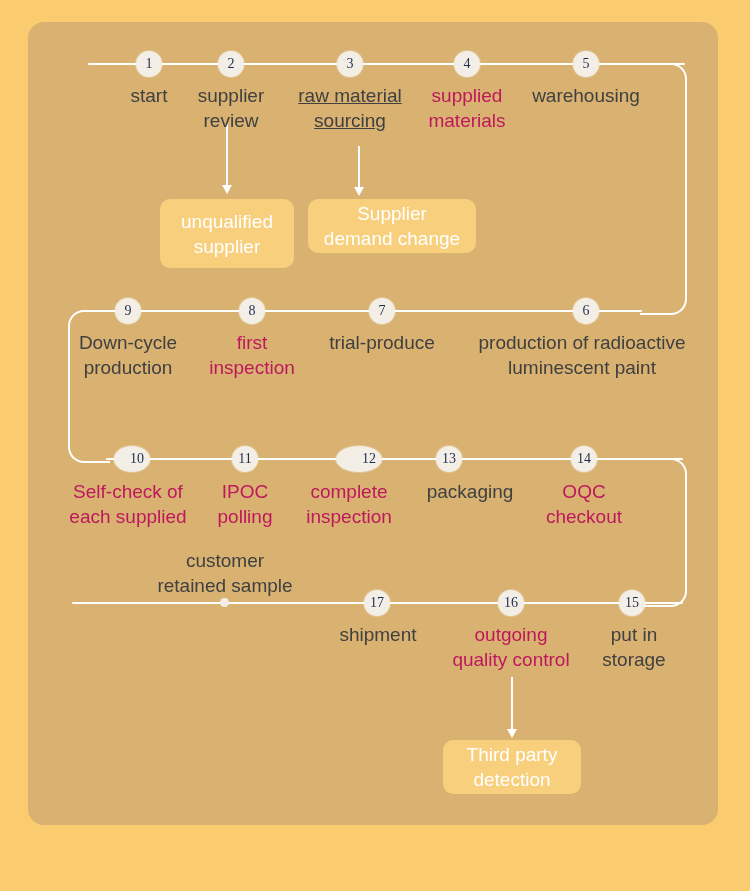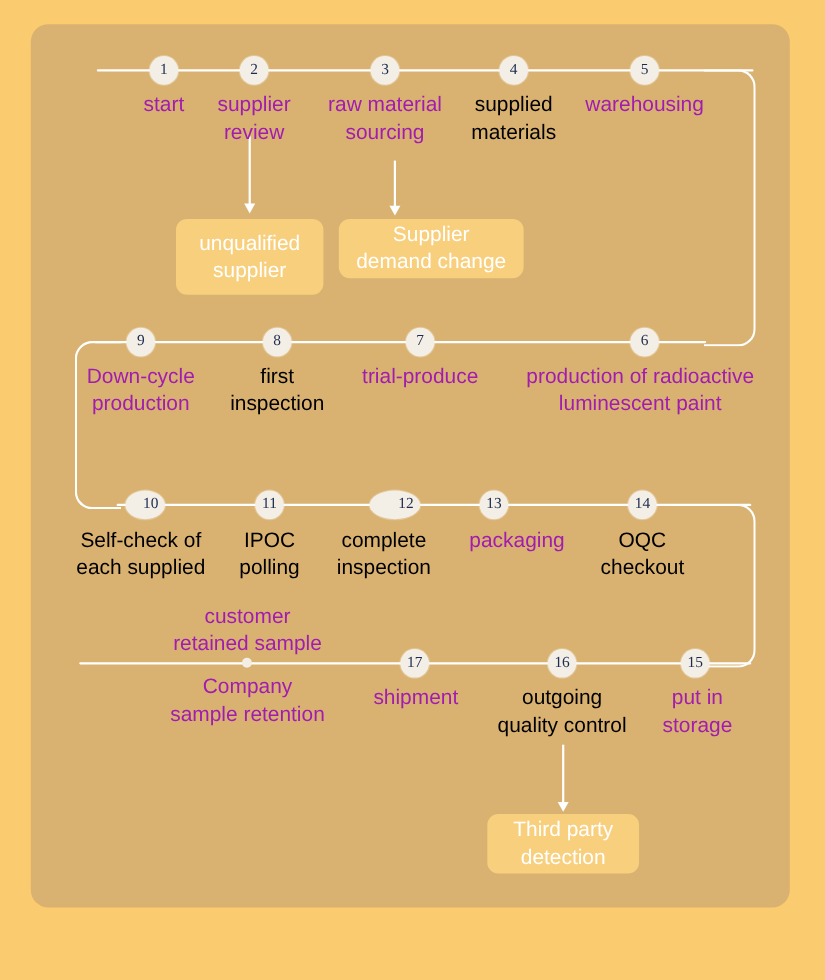--- a/index.html
+++ b/index.html
@@ -49,7 +49,7 @@
   .label{
     position:absolute;text-align:center;
     font-size:19px;line-height:25px;
-    color:#a21caf;
+    color:#404040;
     white-space:nowrap;
     z-index:4;
   }

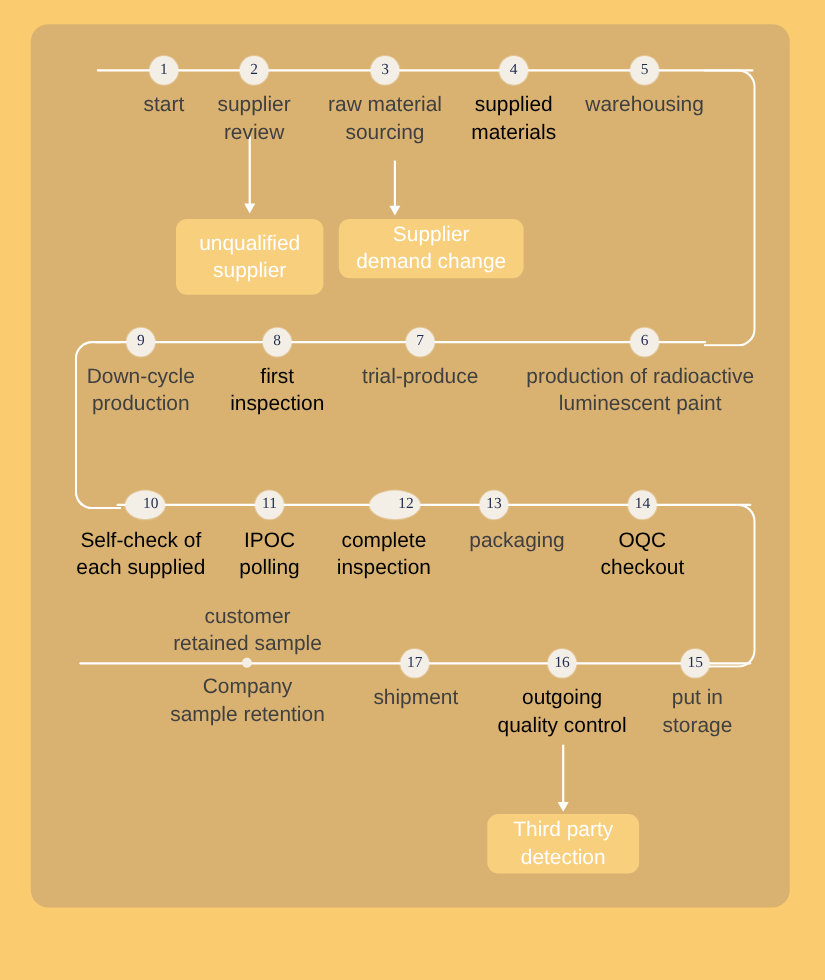--- a/index.html
+++ b/index.html
@@ -96,7 +96,7 @@
   <div class="label" style="left:99px;top:83px;width:100px;">start</div>
   <div class="label" style="left:171px;top:83px;width:120px;white-space:pre-line;">supplier
 review</div>
-  <div class="label" style="left:269px;top:83px;width:162px;white-space:pre-line;">raw material
+  <div class="label" style="left:269px;top:83px;width:162px;white-space:pre-line;text-decoration:underline;">raw material
 sourcing</div>
   <div class="label dim" style="left:407px;top:83px;width:120px;white-space:pre-line;">supplied
 materials</div>

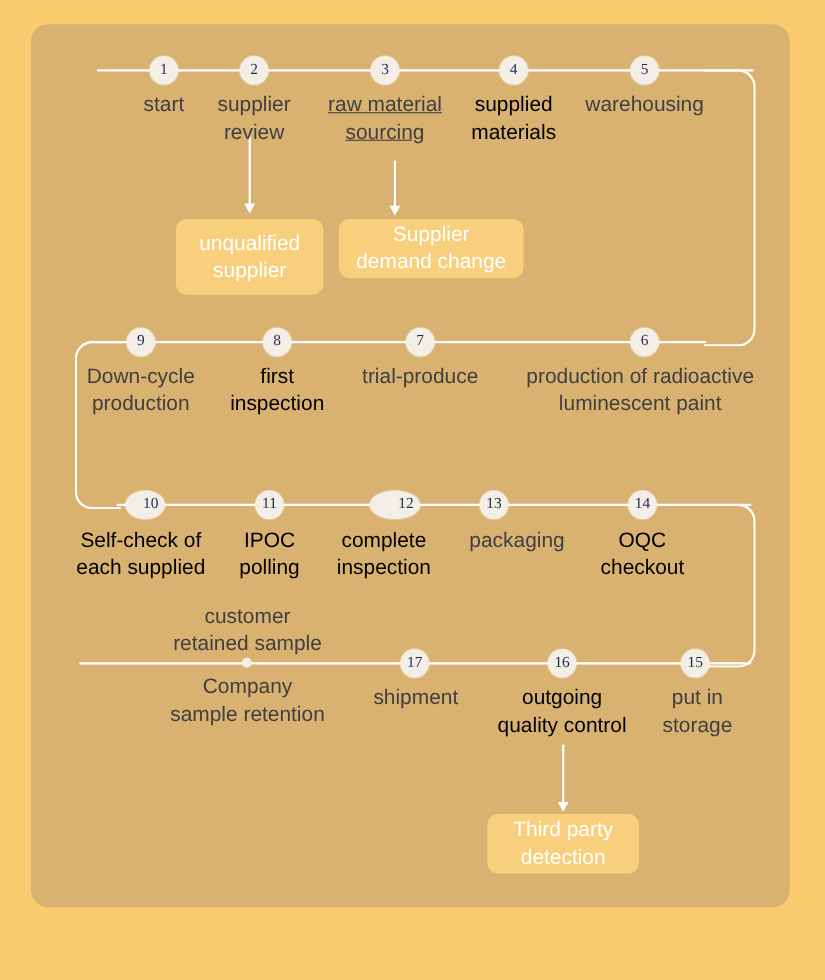--- a/index.html
+++ b/index.html
@@ -53,7 +53,7 @@
     white-space:nowrap;
     z-index:4;
   }
-  .label.dim{color:#000000;}
+  .label.dim{color:#be185d;}
 
   
   .box{

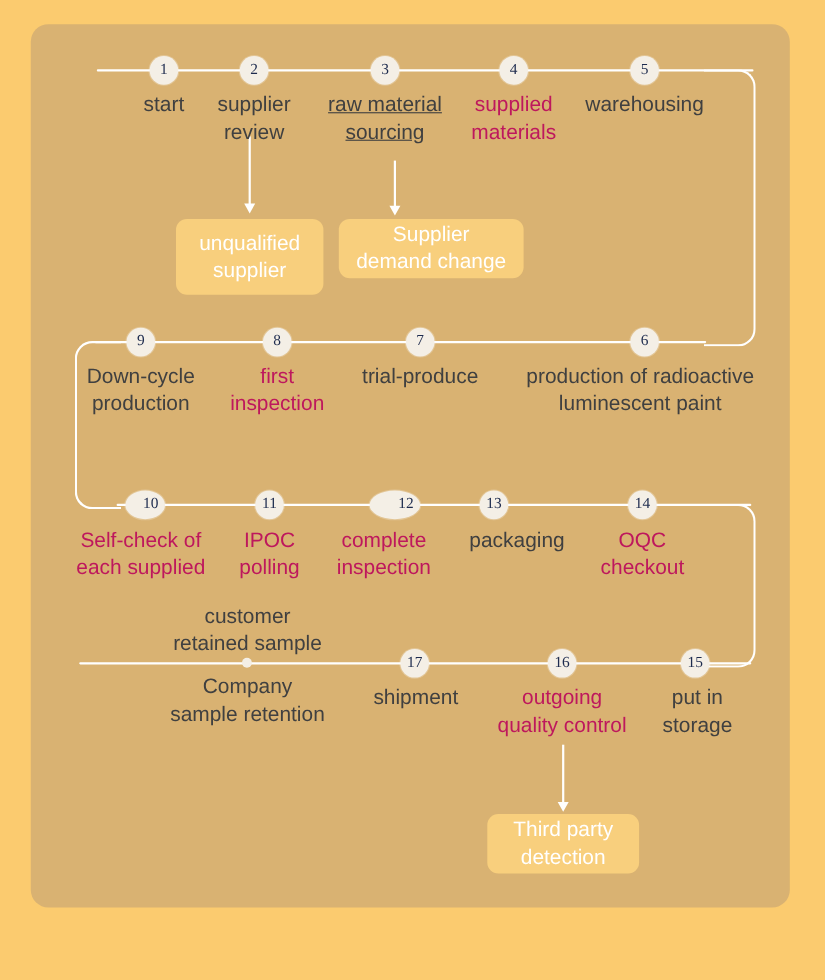--- a/index.html
+++ b/index.html
@@ -156,8 +156,6 @@
 
   <div class="label" style="left:134px;top:548px;width:182px;white-space:pre-line;">customer
 retained sample</div>
-  <div class="label" style="left:134px;top:612px;width:182px;white-space:pre-line;">Company
-sample retention</div>
 
   <div class="label" style="left:322px;top:622px;width:112px;">shipment</div>
   <div class="label dim" style="left:441px;top:622px;width:140px;white-space:pre-line;">outgoing

